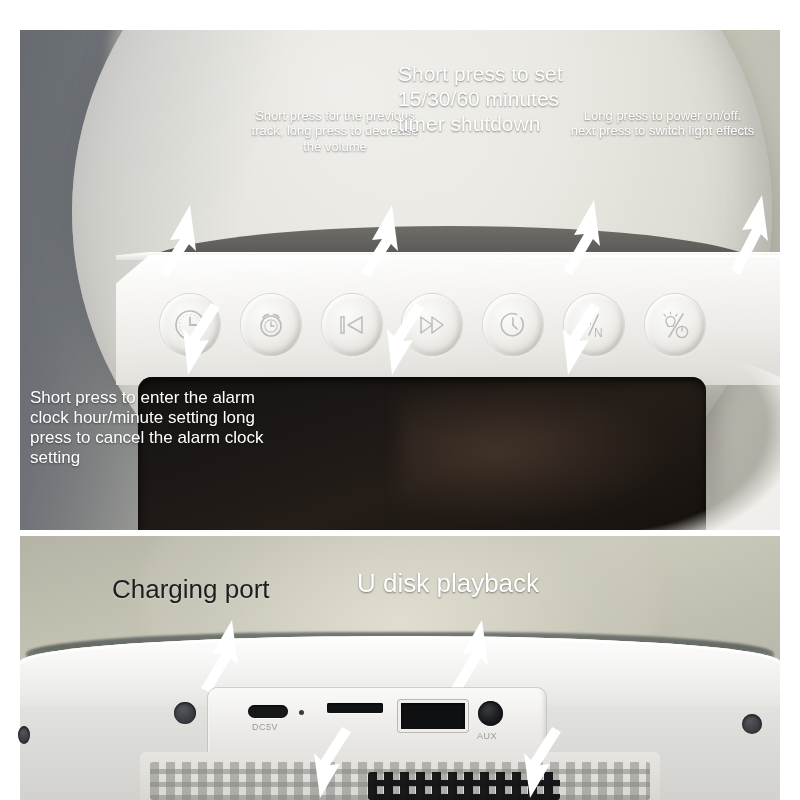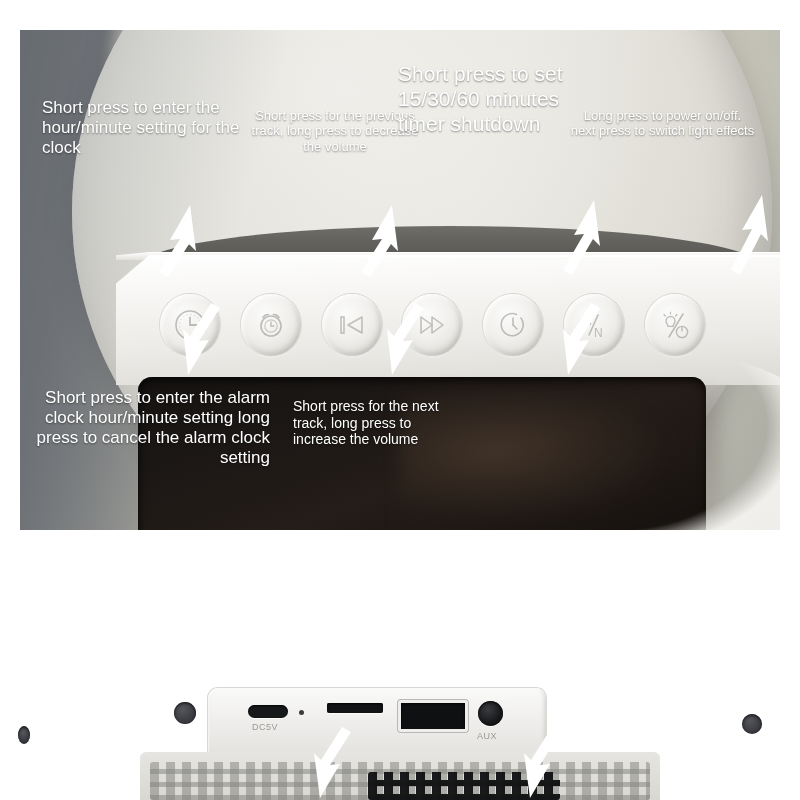--- a/index.html
+++ b/index.html
@@ -470,7 +470,6 @@
       </g>
     </svg>
 
-    <div class="callout c-left" style="left:22px; top:68px; width:220px; font-size:17px;">Short press to enter the hour/minute setting for the clock</div>
 
     <div class="callout c-center" style="left:230px; top:78px; width:170px; font-size:13px;">Short press for the previous track, long press to decrease the volume</div>
 

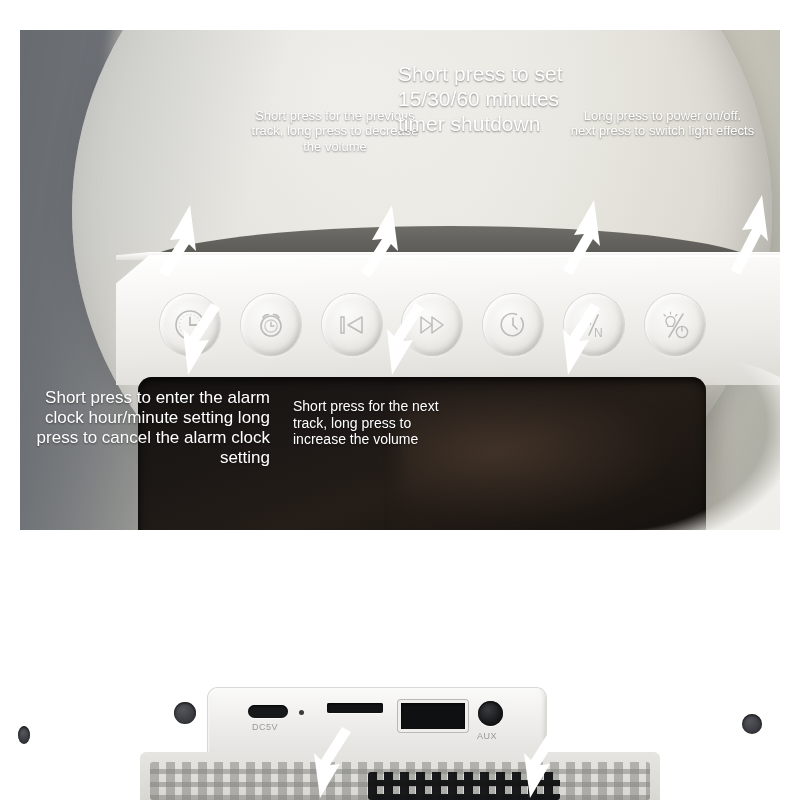--- a/index.html
+++ b/index.html
@@ -337,7 +337,7 @@
   }
   .c-left   { text-align: left; }
   .c-center { text-align: center; }
-  .c-right  { text-align: right; }
+  .c-right  { }
 
   
   #arrows-top, #arrows-bot {

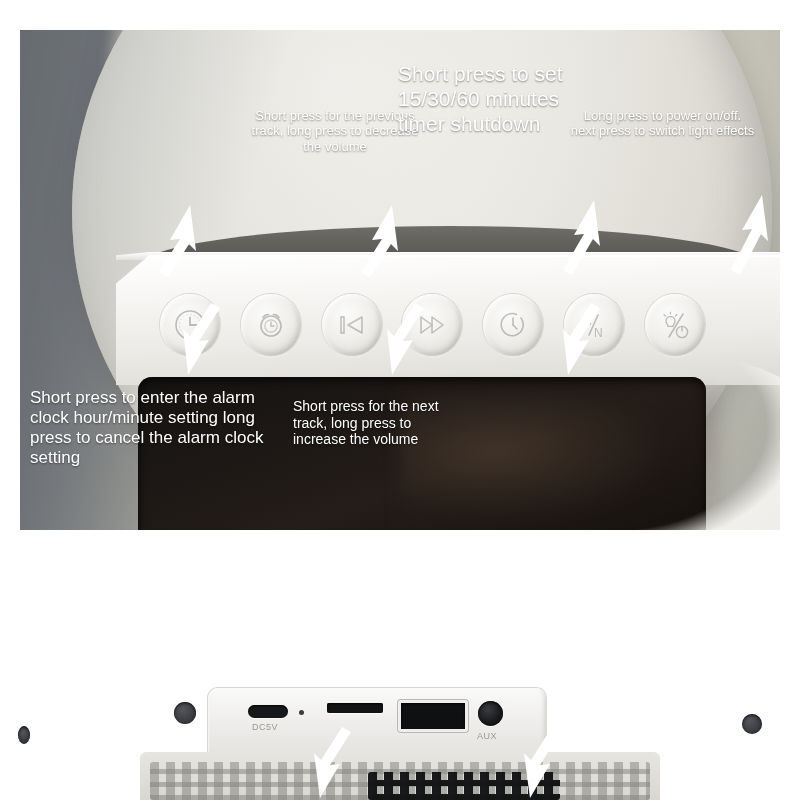--- a/index.html
+++ b/index.html
@@ -479,7 +479,6 @@
 
     <div class="callout c-right" style="left:10px; top:358px; width:240px; font-size:17px;">Short press to enter the alarm clock hour/minute setting long press to cancel the alarm clock setting</div>
 
-    <div class="callout c-left" style="left:273px; top:368px; width:150px; font-size:14px;">Short press for the next track, long press to increase the volume</div>
 
 
   </div>

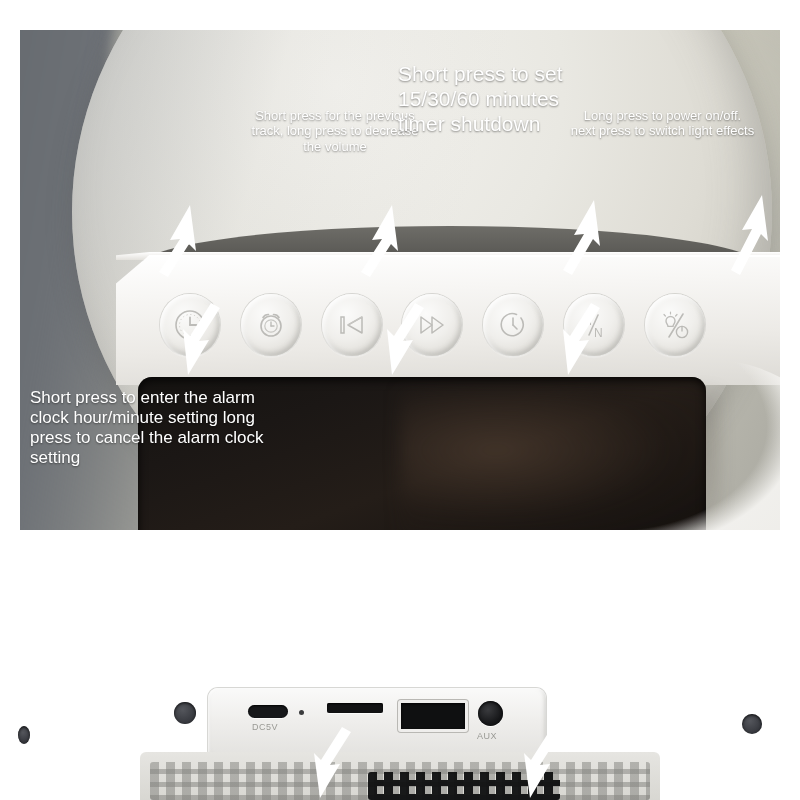--- a/index.html
+++ b/index.html
@@ -483,6 +483,32 @@
 
   </div>
 
+  <div class="panel" id="panel-bottom">
+
+    <div id="bot-light"></div>
+
+    <div id="dev-top-dark"></div>
+    <div id="dev-body"></div>
+    <div id="dev-body-sheen"></div>
+
+    <svg id="arrows-bot" viewBox="0 0 760 264">
+      <g fill="#ffffff" stroke="none">
+
+        <path d="M212,84 L192,118 L202,117 L181,152 L190,157 L211,122 L218,129 Z"></path>
+
+        <path d="M462,84 L442,118 L452,117 L431,152 L440,157 L461,122 L468,129 Z"></path>
+
+        <path d="M330,258 L310,222 L320,223 L299,190 L308,185 L329,218 L336,211 Z" transform="scale(1,-1) translate(0,-520) rotate(0)"></path>
+
+        <path d="M540,258 L520,222 L530,223 L509,190 L518,185 L539,218 L546,211 Z" transform="scale(1,-1) translate(0,-520)"></path>
+      </g>
+    </svg>
+
+    <div class="callout dark c-left" style="left:92px; top:38px; width:250px; font-size:26px;">Charging port</div>
+
+    <div class="callout c-left" style="left:337px; top:32px; width:270px; font-size:26px;">U disk playback</div>
+
+  </div>
 
   <div class="screw" id="screw-l"></div>
   <div class="screw" id="screw-r"></div>

